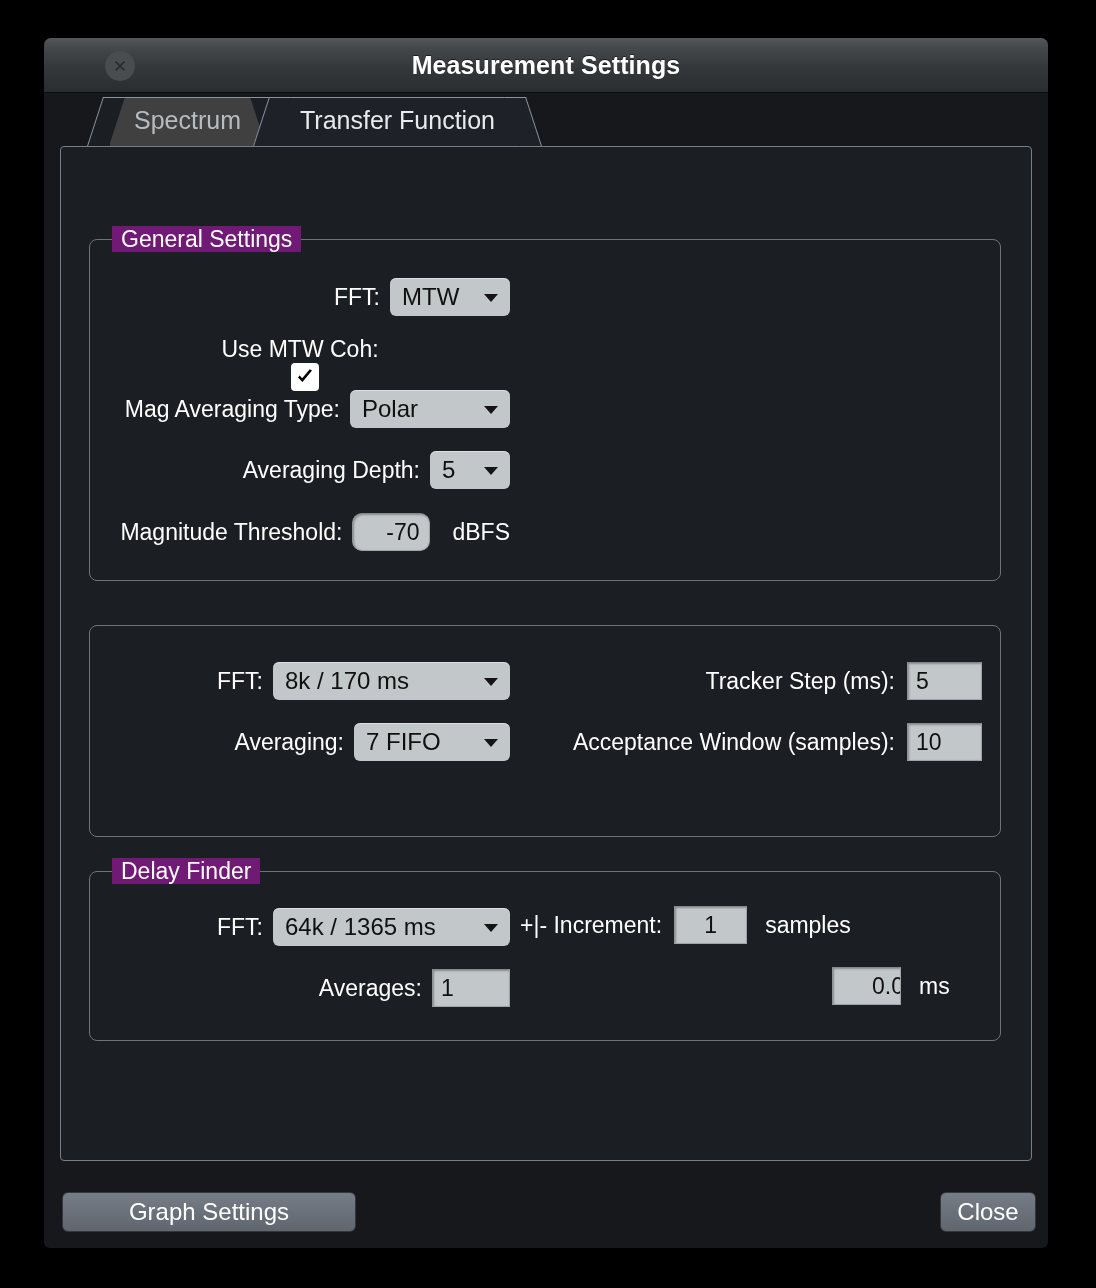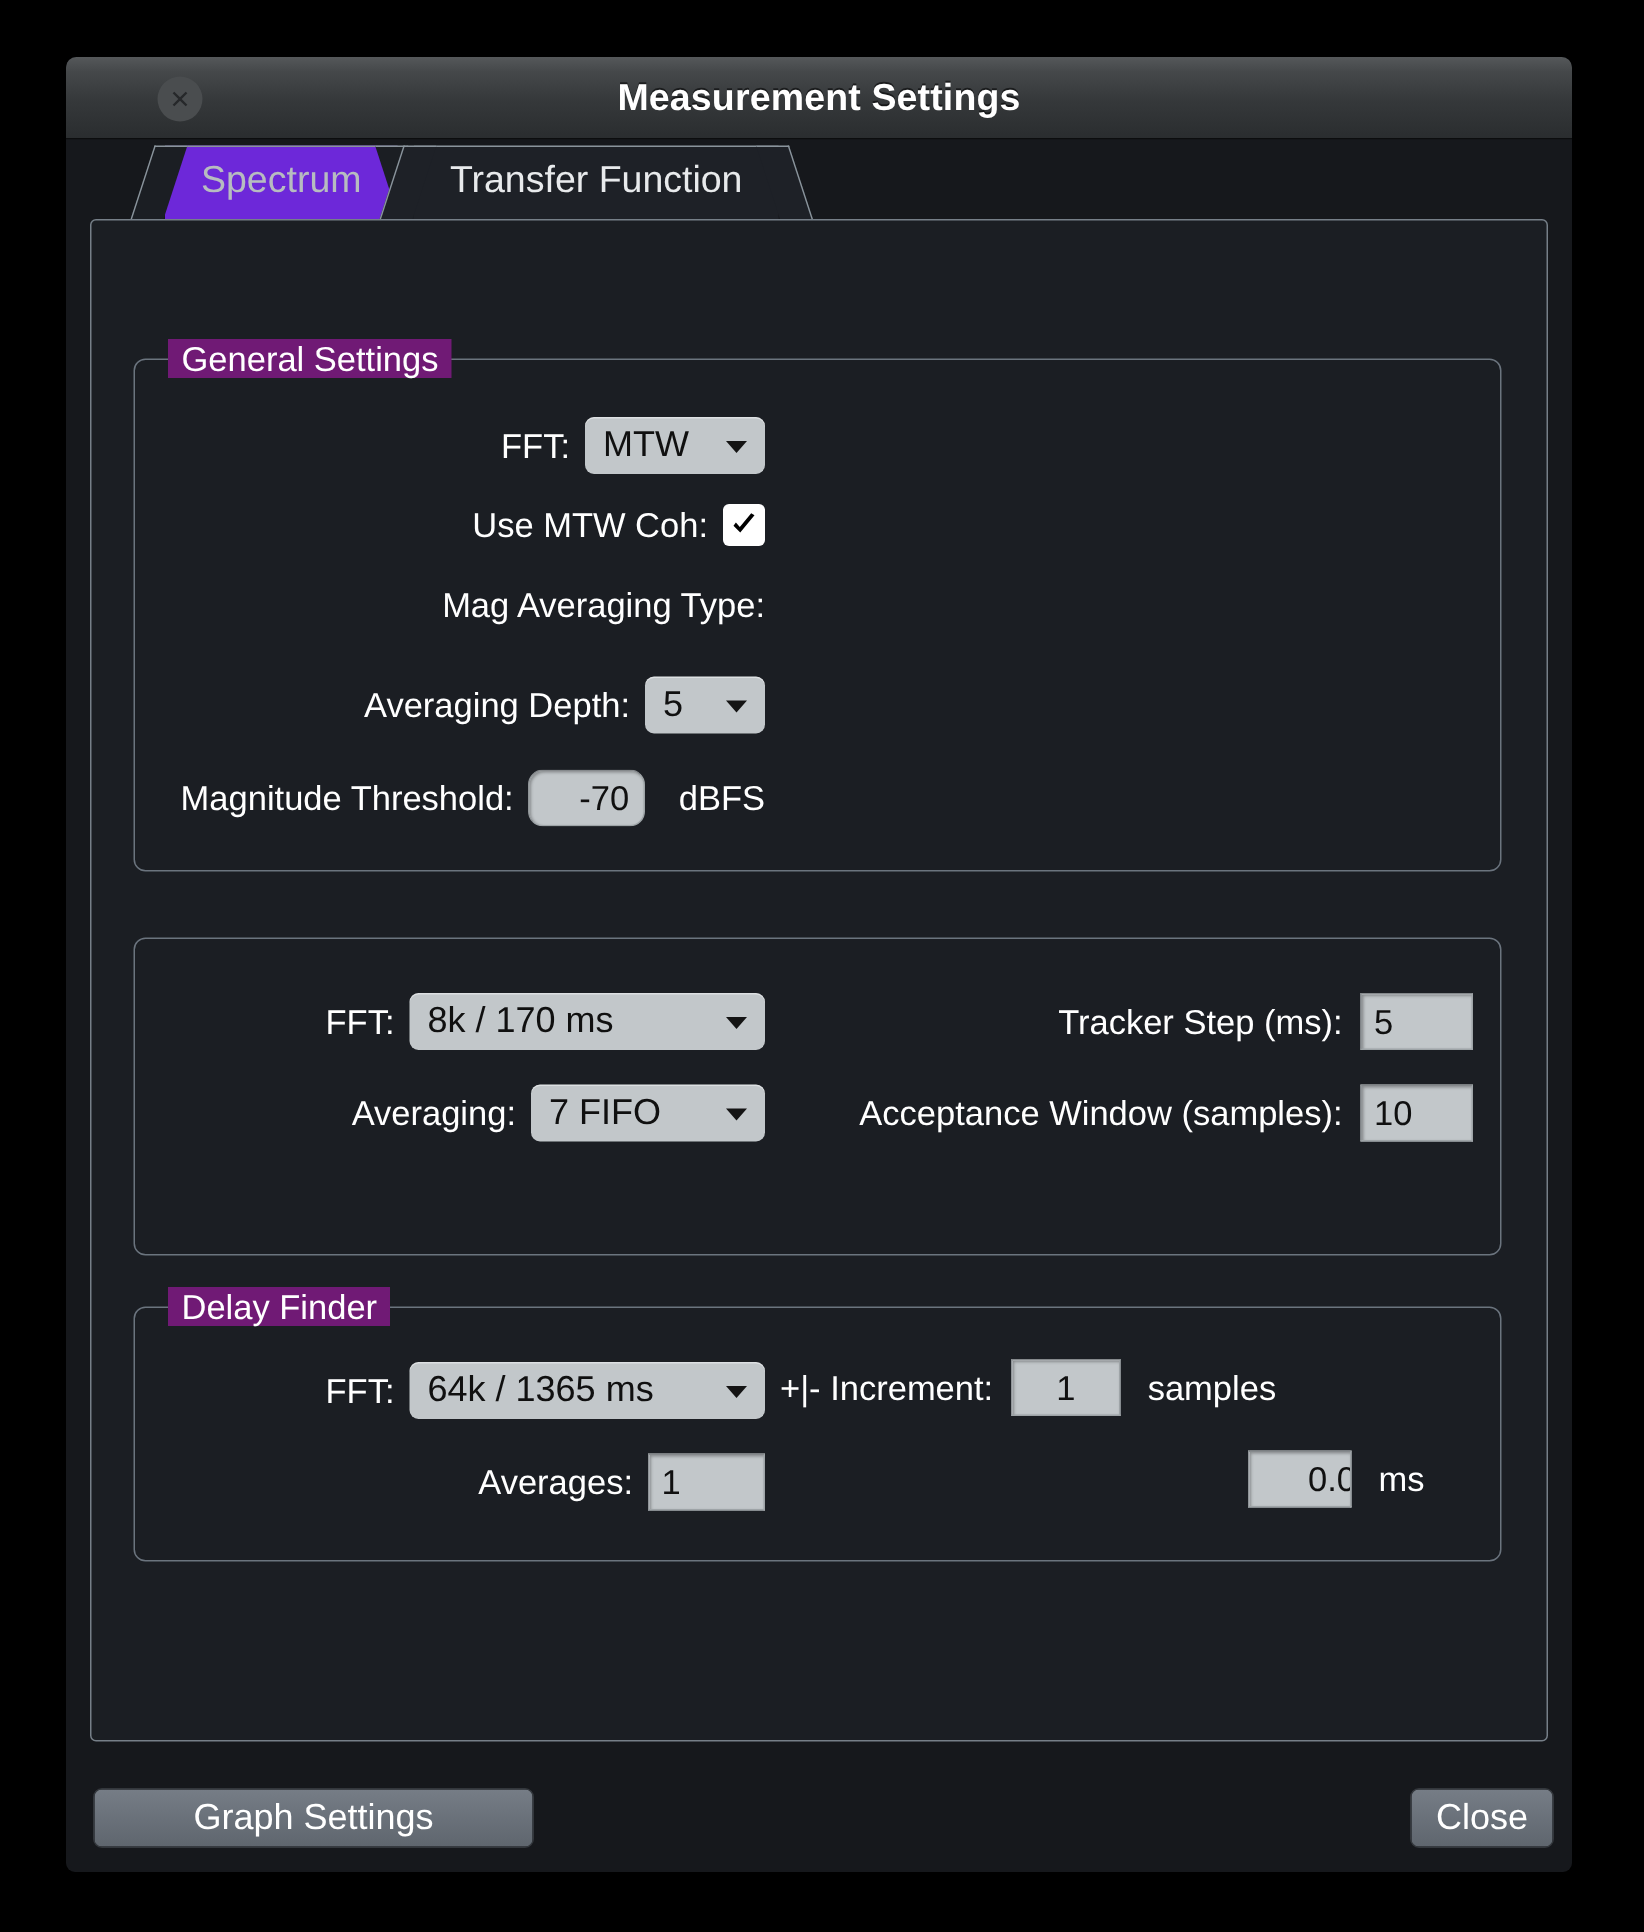--- a/index.html
+++ b/index.html
@@ -66,7 +66,7 @@
     color: #b7bcc0;
     font-size: 25px;
     padding: 0 24px 3px 24px;
-    background: #6d28d9;
+    background: #404040;
     border-top: 1px solid #8a949c;
     cursor: default;
   }

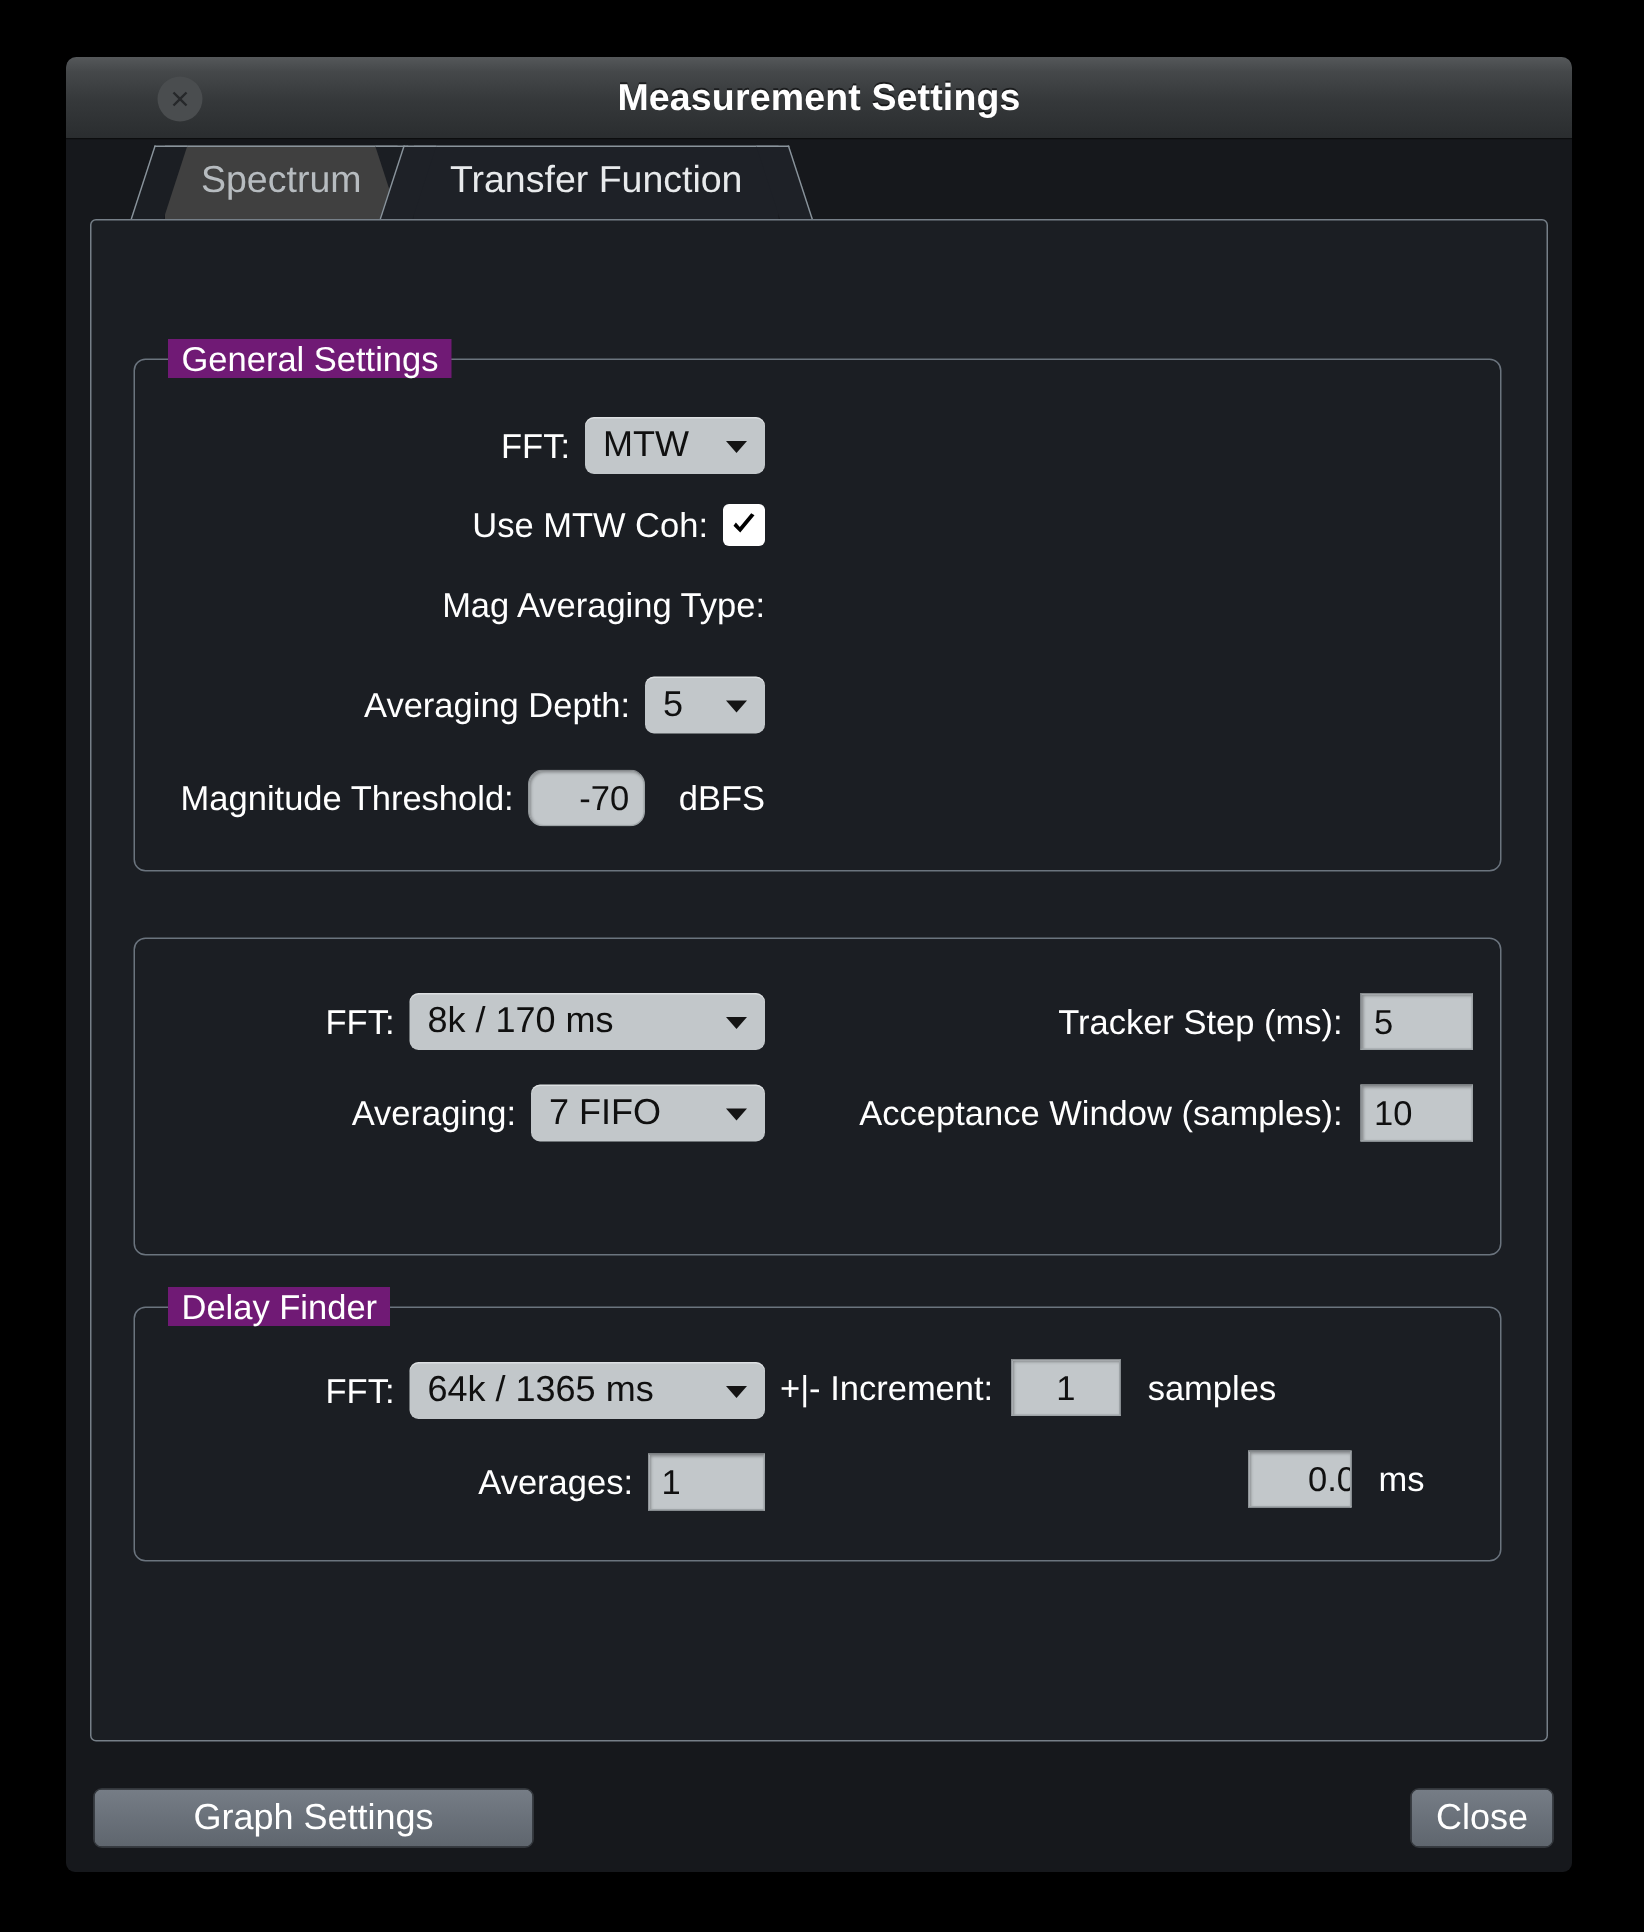--- a/index.html
+++ b/index.html
@@ -239,7 +239,7 @@
         </div>
       </div>
 
-      <div class="row" style="left:0; top:96px; width:420px; justify-content:flex-end;">
+      <div class="row" style="left:0; top:96px; width:420px; justify-content:flex-end;flex-direction:column;">
         <span class="lbl">Use MTW Coh:</span>
         <div class="checkbox" style="margin-left:10px;">
           <svg width="20" height="20" viewBox="0 0 20 20">

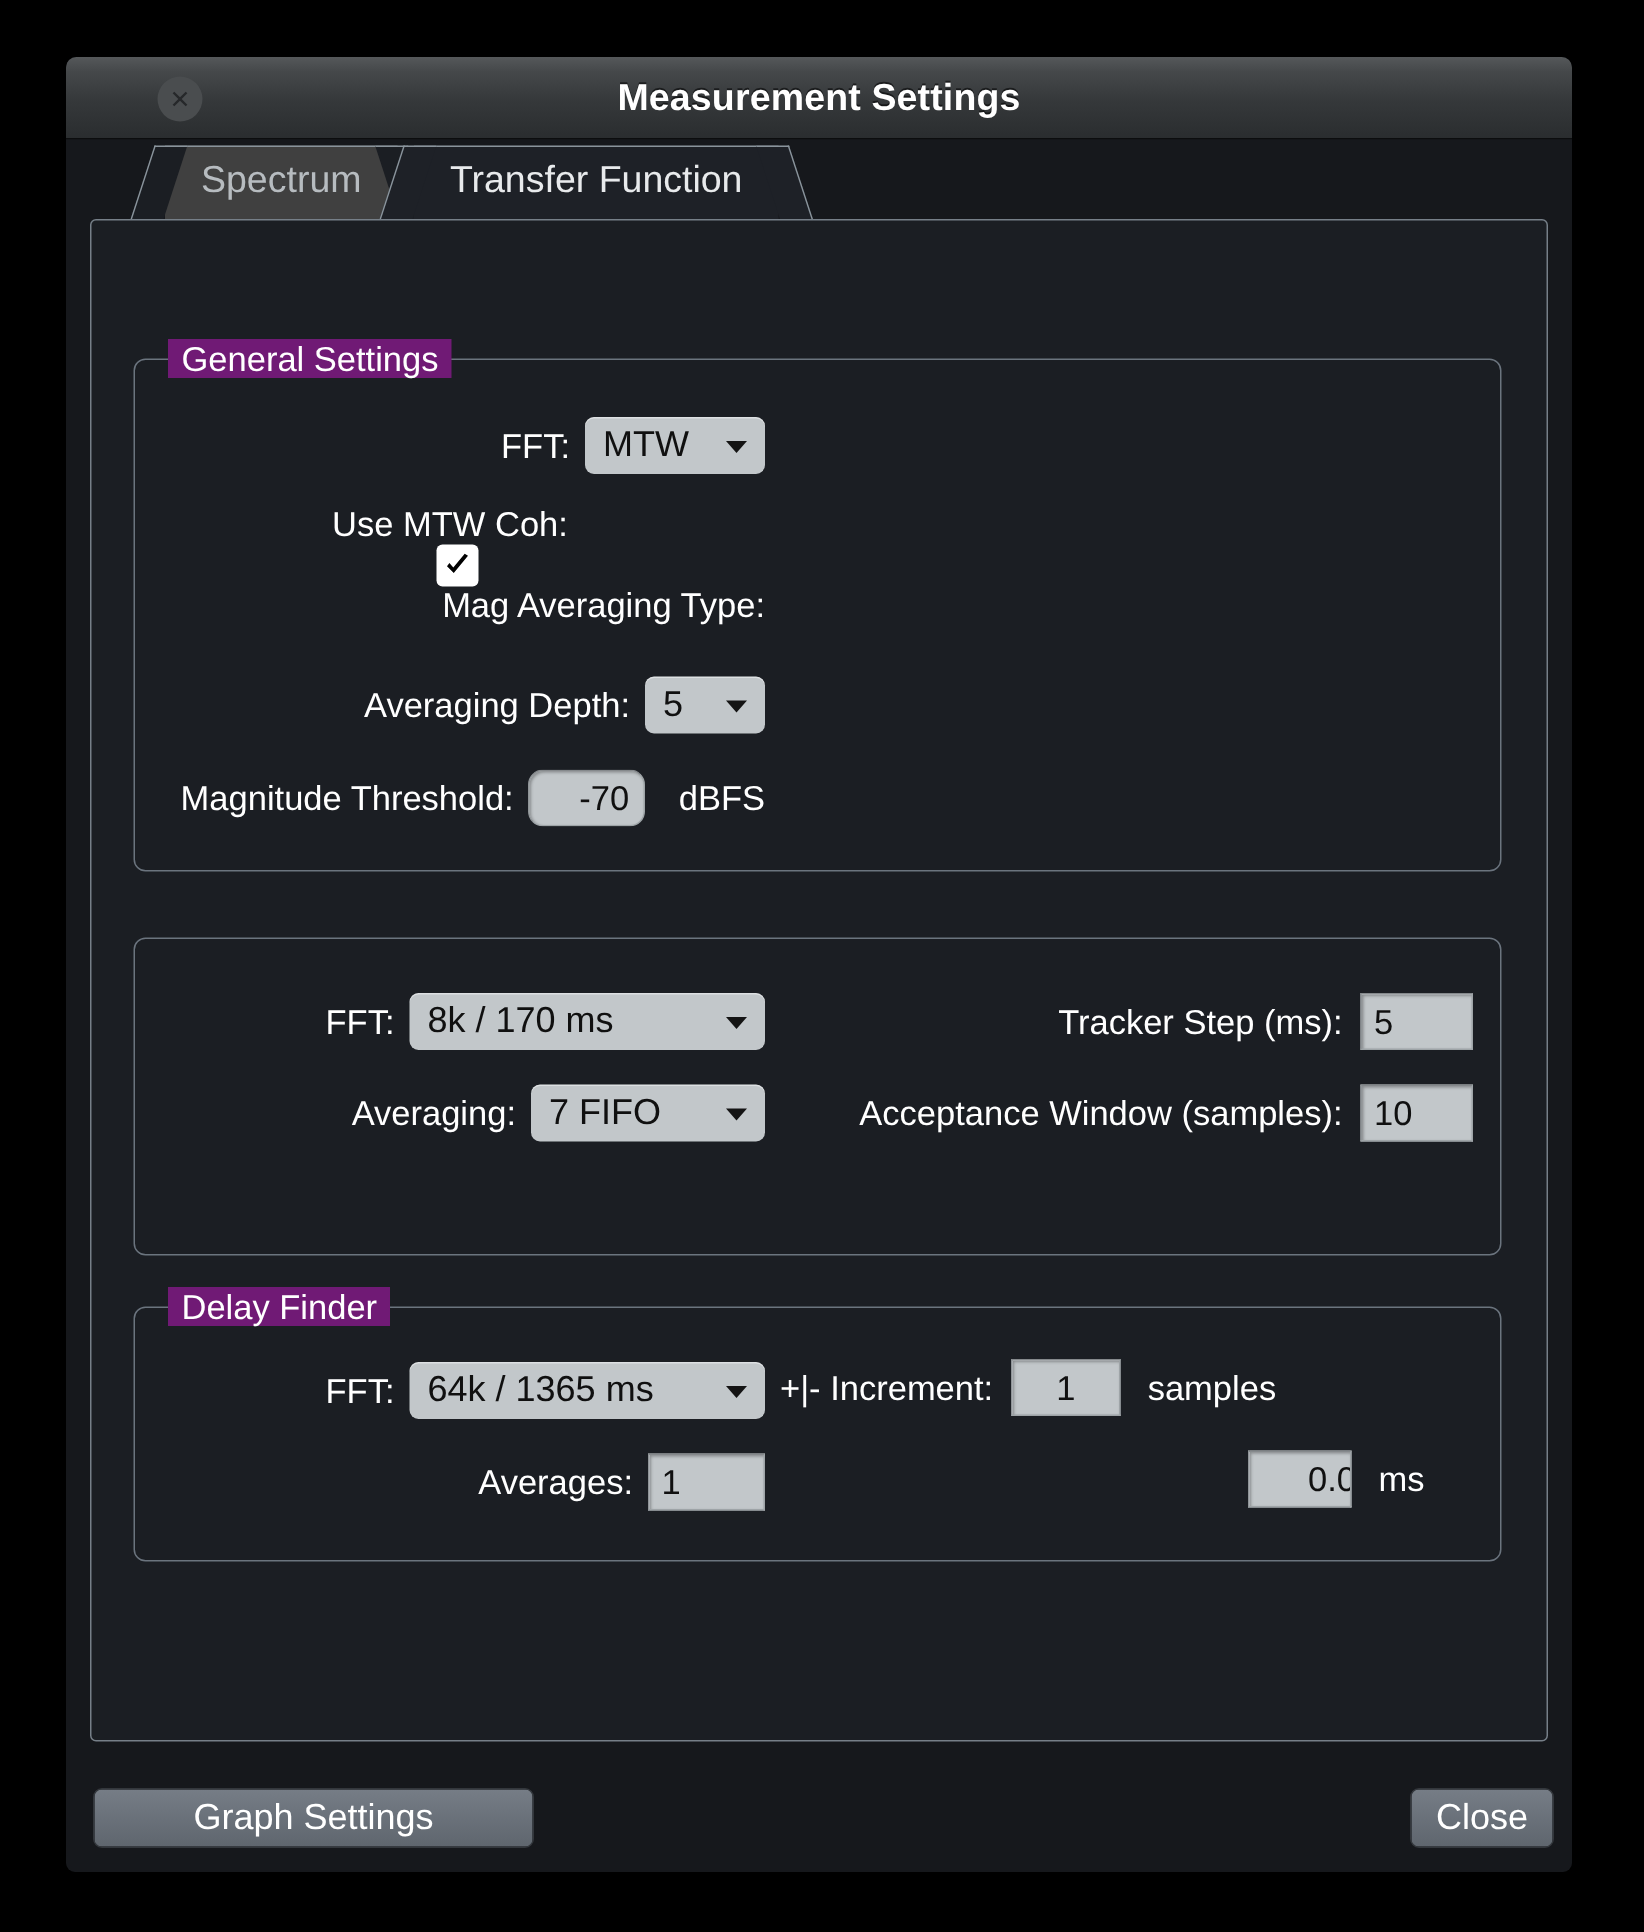--- a/index.html
+++ b/index.html
@@ -250,6 +250,10 @@
 
       <div class="row" style="left:0; top:150px; width:420px; justify-content:flex-end;">
         <span class="lbl">Mag Averaging Type:</span>
+        <div class="combo" style="width:160px; margin-left:10px;">
+          <span class="val">Polar</span>
+          <span class="arrow"></span>
+        </div>
       </div>
 
       <div class="row" style="left:0; top:211px; width:420px; justify-content:flex-end;">

